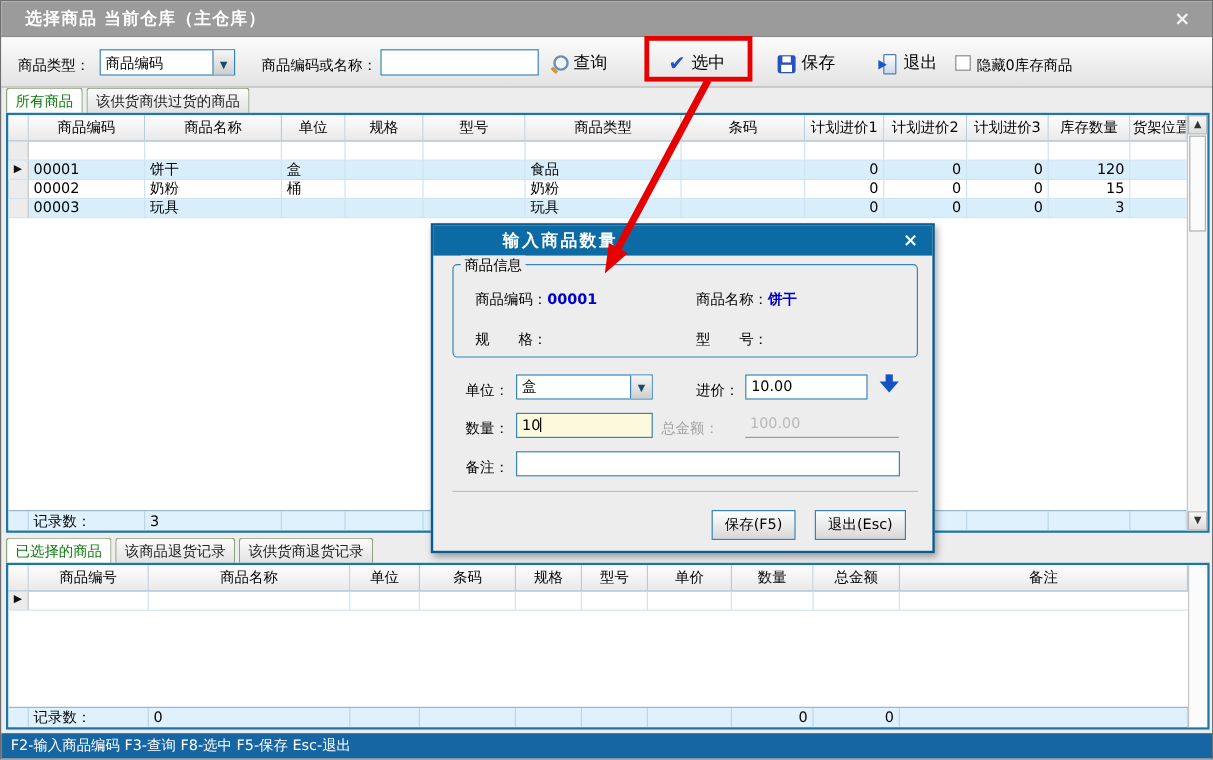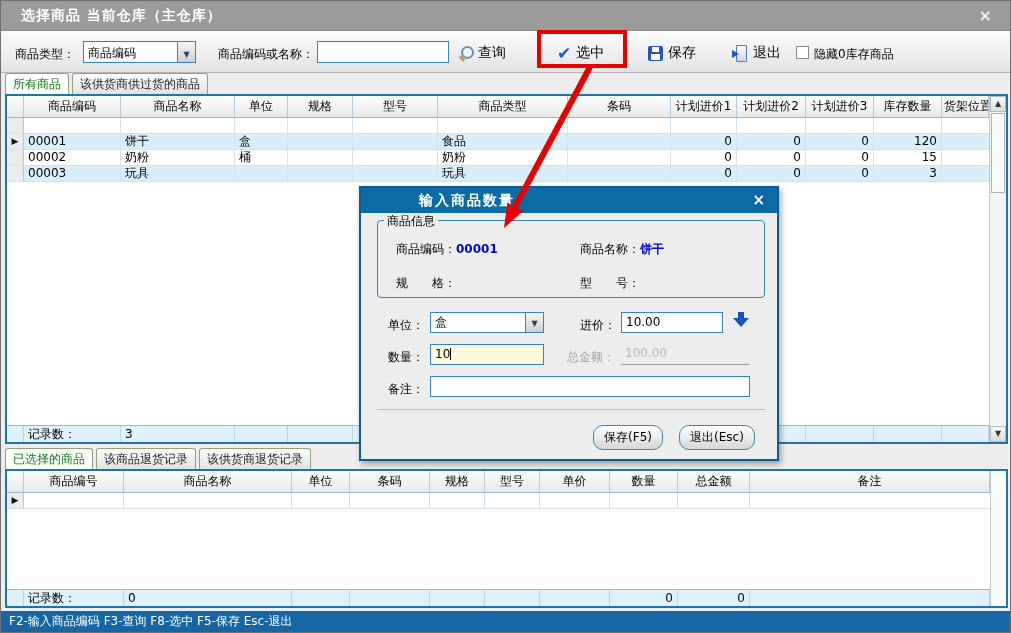--- a/index.html
+++ b/index.html
@@ -341,7 +341,7 @@
     <div class="d-field cream" style="left:69px;top:156px;width:114px">
       <span>10</span><span class="caret"></span>
     </div>
-    <span class="d-label disabled-label" style="left:206px;top:161px">总金额：</span>
+    <span class="d-label disabled-label" style="left:190px;top:161px">总金额：</span>
     <div class="disabled-field" style="left:260px;top:156px;width:128px">
       <span>100.00</span>
     </div>

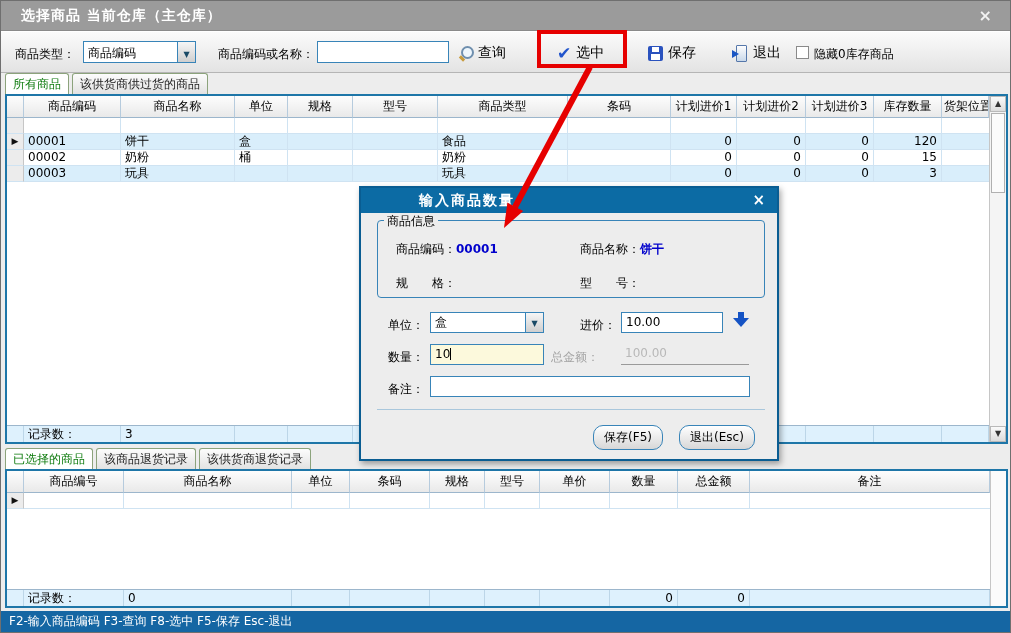--- a/index.html
+++ b/index.html
@@ -94,7 +94,7 @@
   .blue-down::after { content:""; position:absolute; left:0; top:6px; width:0; height:0;
                       border-top:9px solid #1553c4; border-left:8px solid transparent; border-right:8px solid transparent; }
   .d-sep { position:absolute; left:16px; top:221px; width:388px; height:1px; background:#a9c7dc; }
-  .d-btn { position:absolute; top:237px; height:25px; border:1px solid #3884b8; border-radius:10px;
+  .d-btn { position:absolute; top:237px; height:25px; border:1px solid #3884b8; border-radius:0;
            background:linear-gradient(#ffffff,#d7d7d7); font-size:12px; text-align:center; line-height:23px; cursor:pointer;
            font-family:"DejaVu Sans",sans-serif; }
   

